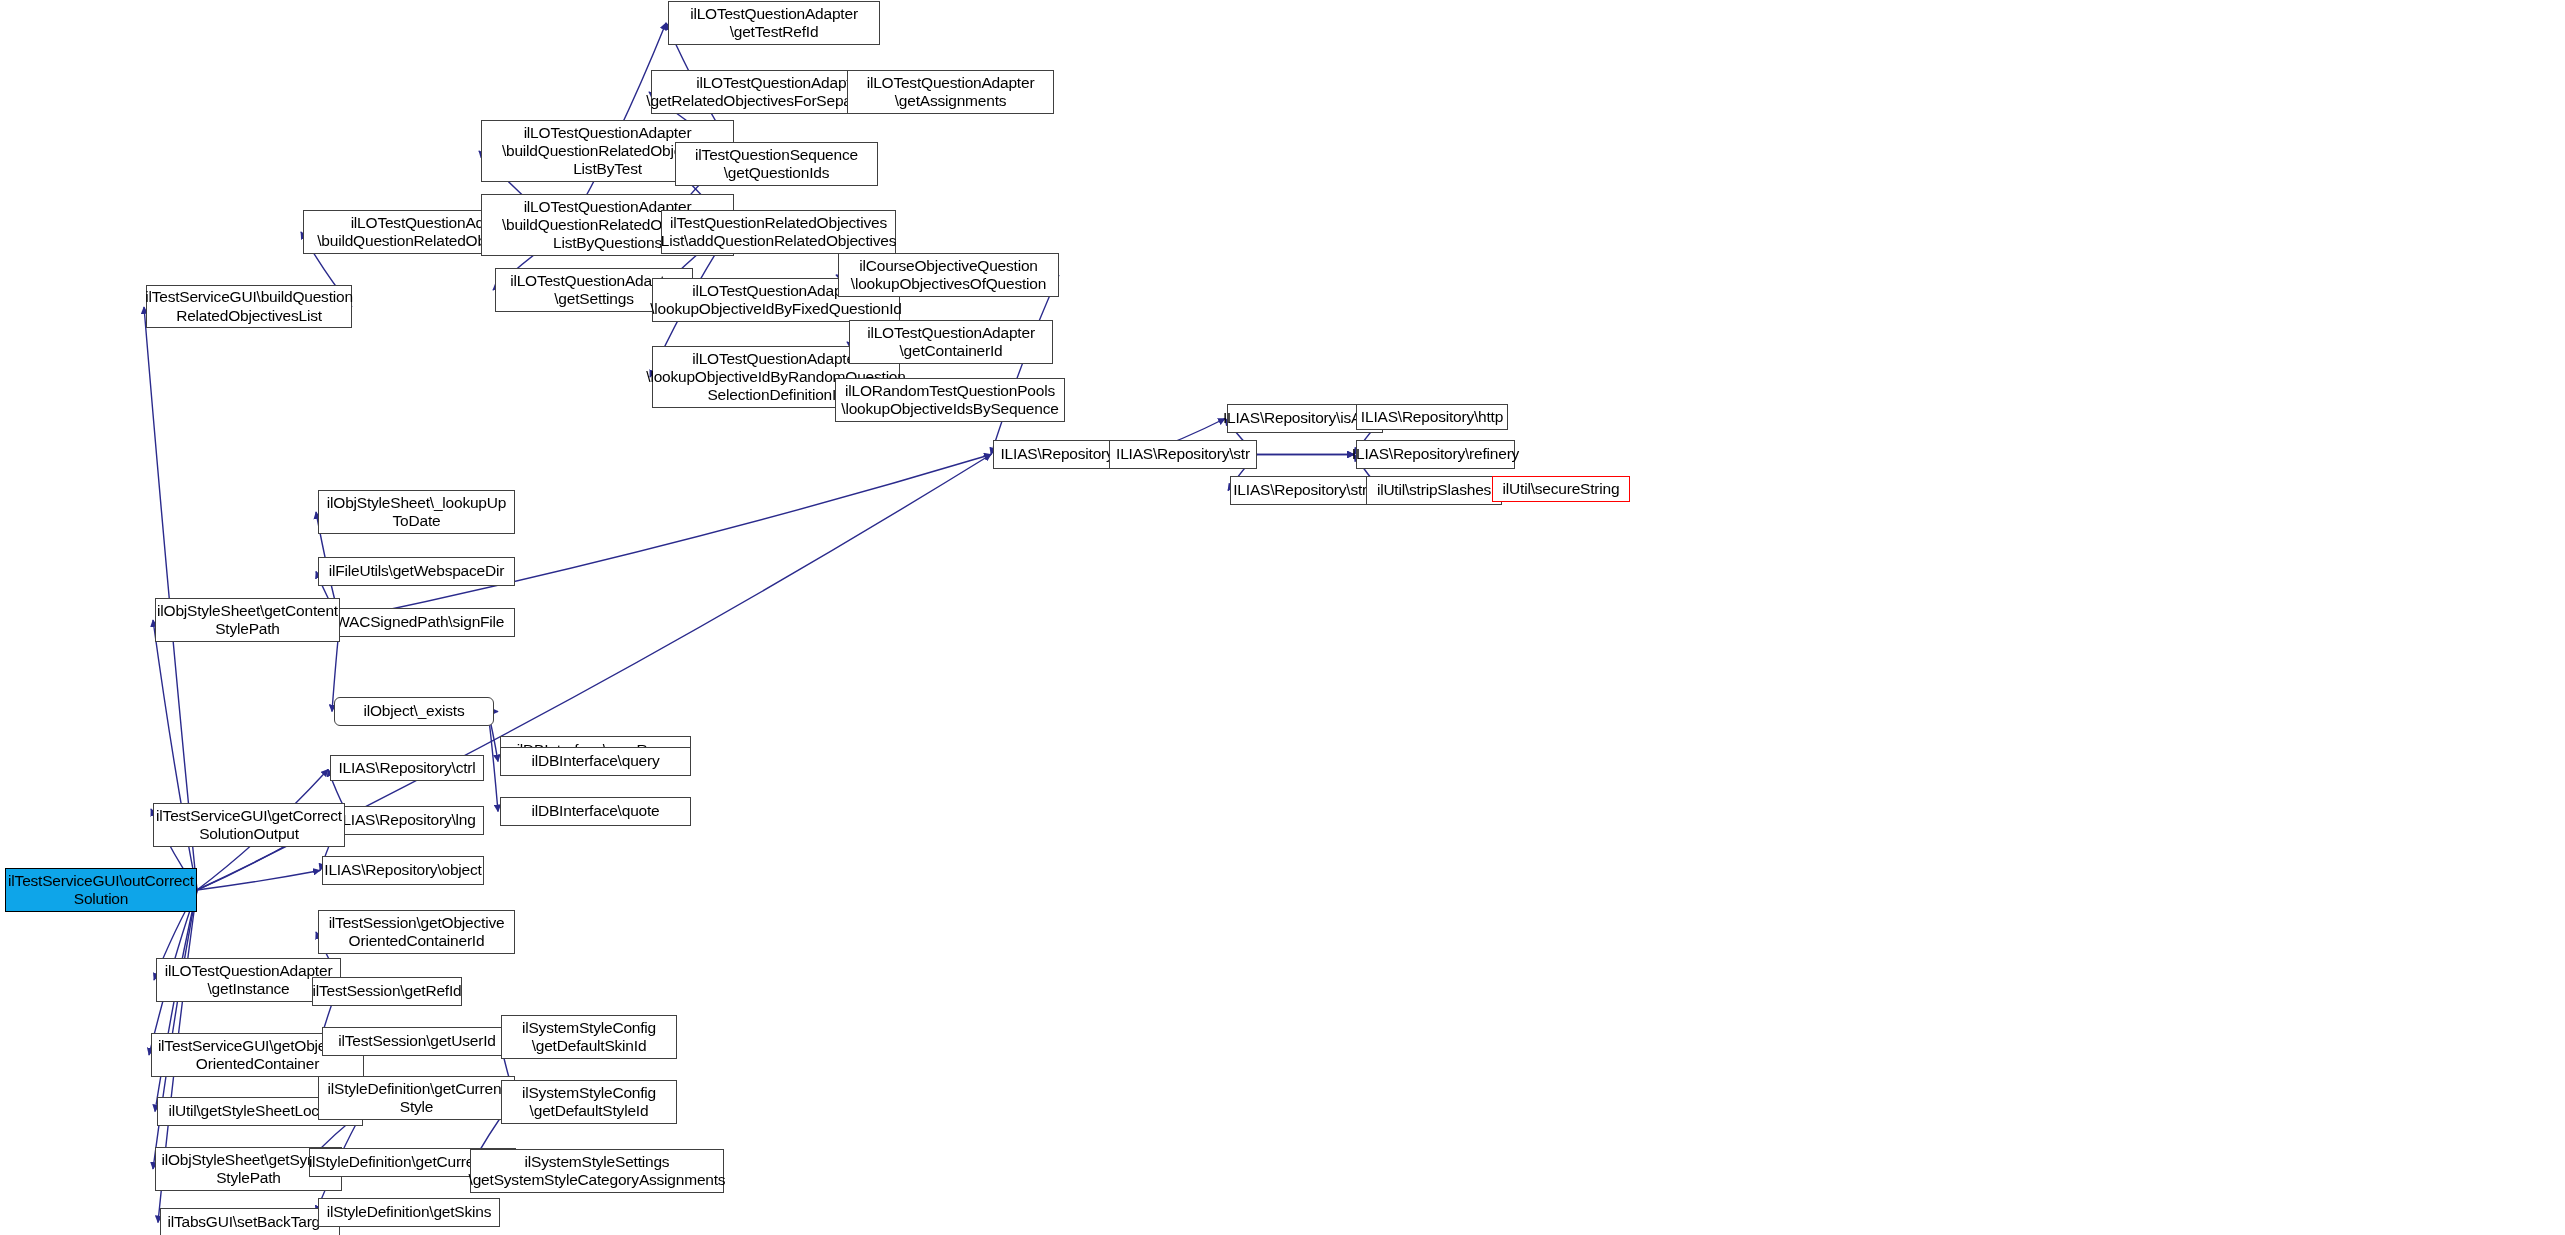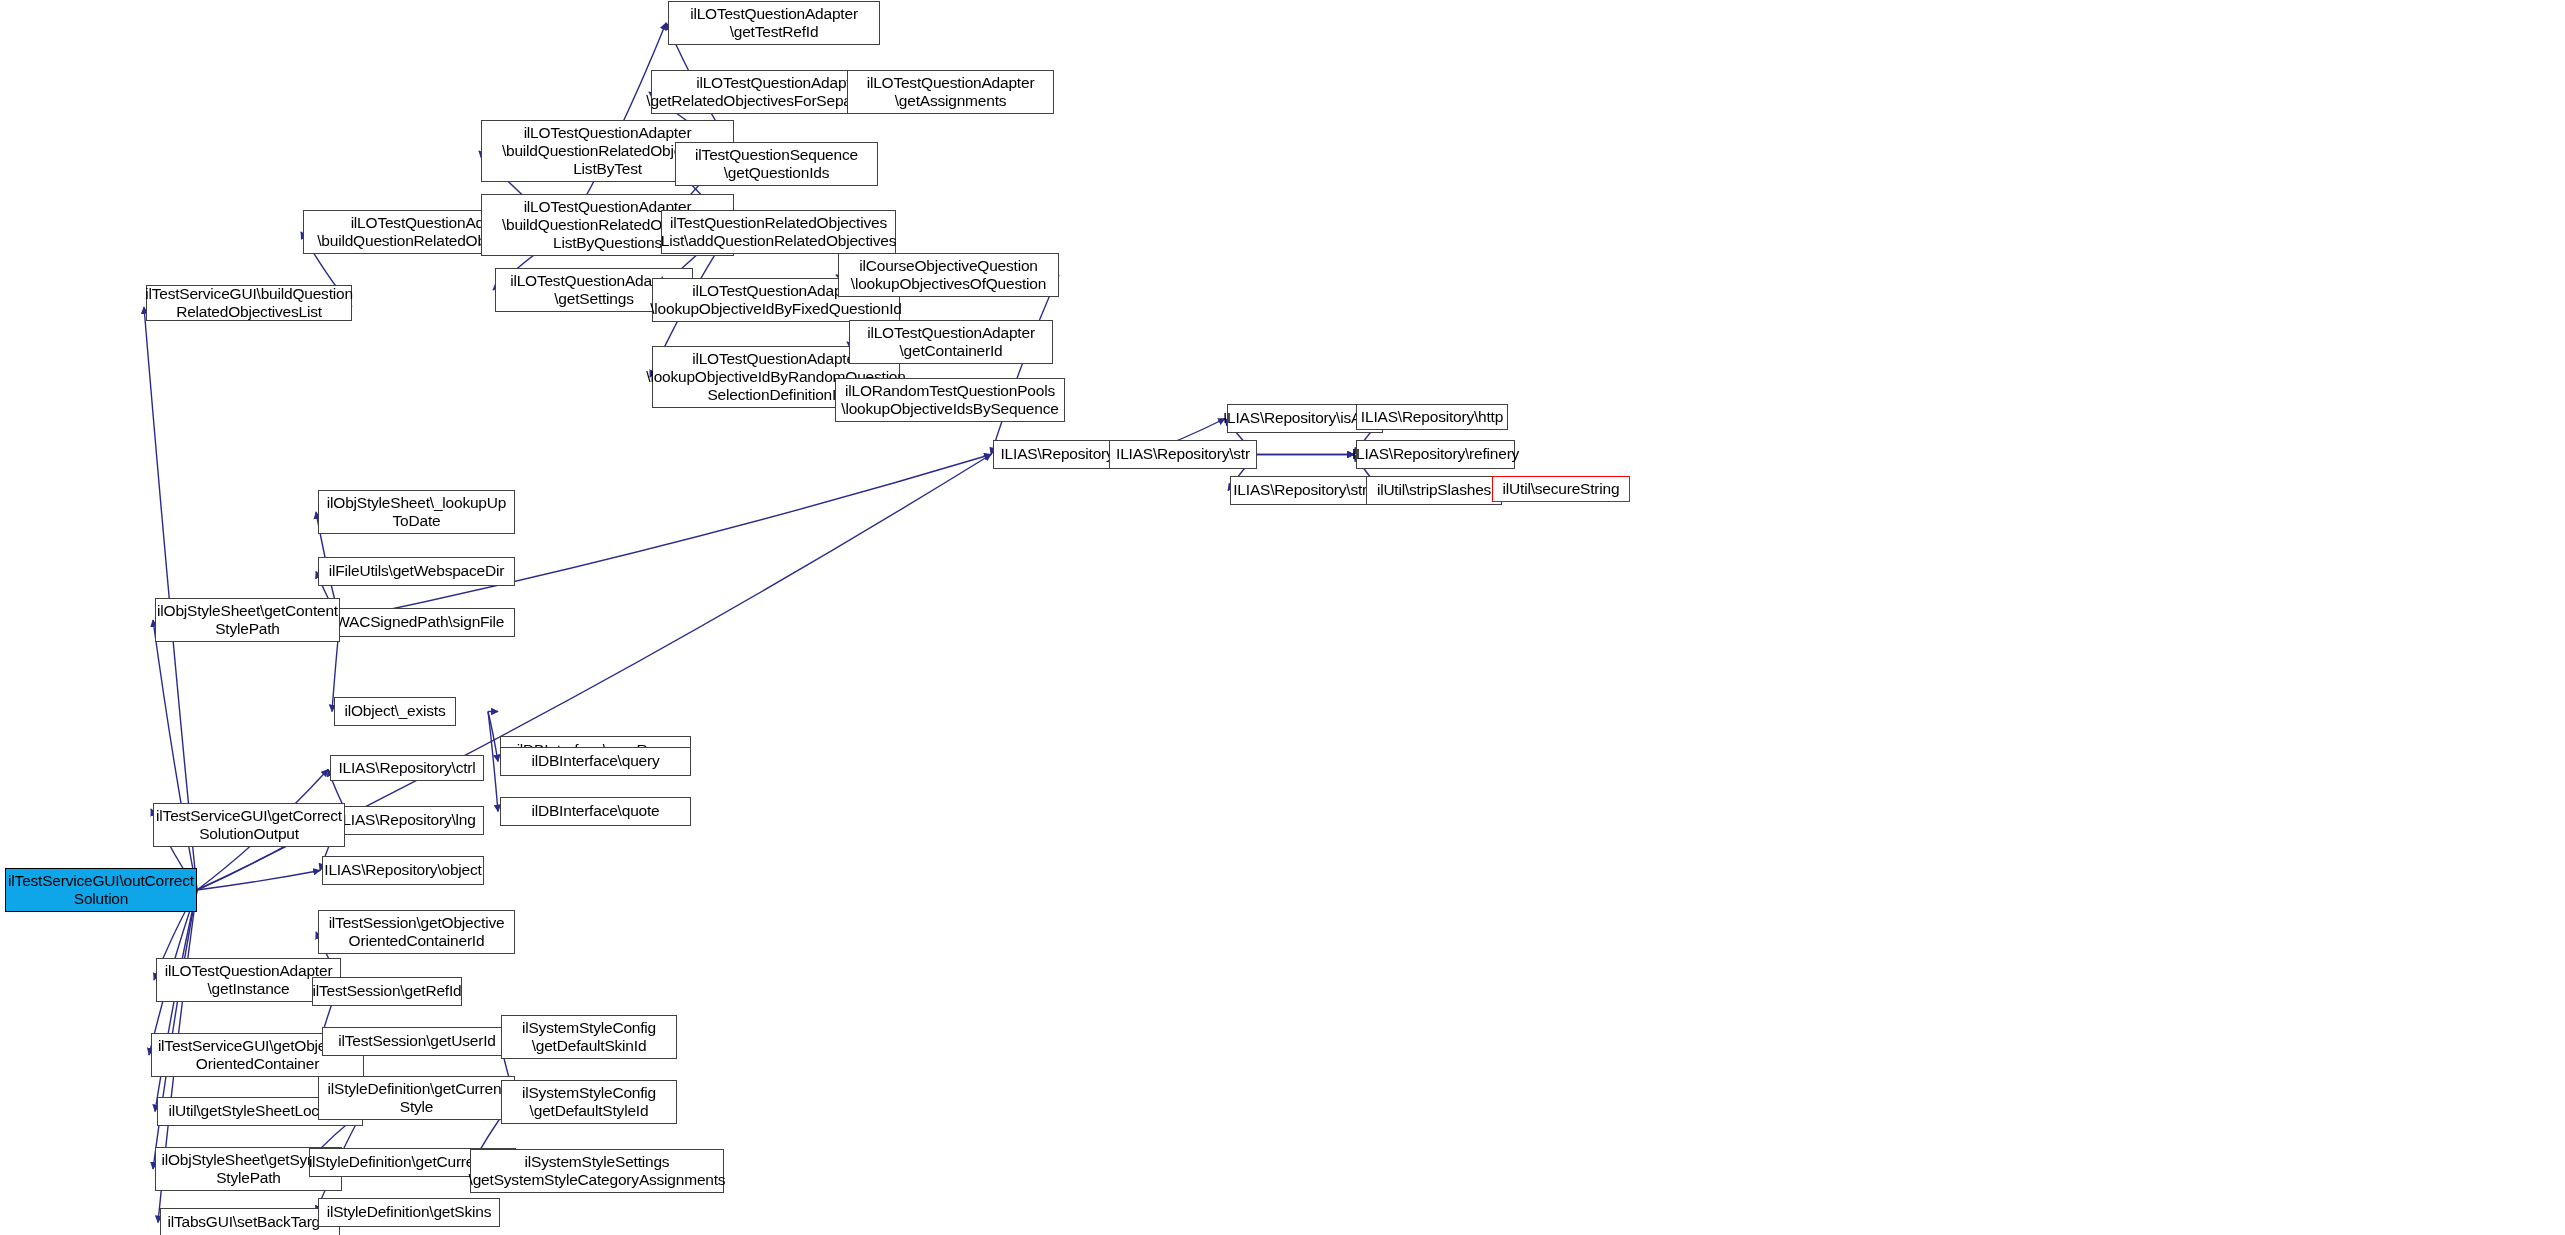--- a/index.html
+++ b/index.html
@@ -126,7 +126,7 @@
   <div id="nodes-layer">
       <div class="node root" style="left: 5px; top: 868px; width: 192px; height: 44px; background: #0ea5e9;">ilTestServiceGUI\outCorrect
 Solution</div>
-      <div class="node" style="left: 146px; top: 285px; width: 206px; height: 36px;">ilTestServiceGUI\buildQuestion
+      <div class="node" style="left: 146px; top: 285px; width: 206px; height: 43px;">ilTestServiceGUI\buildQuestion
 RelatedObjectivesList</div>
       <div class="node" style="left: 303px; top: 210px; width: 263px; height: 44px;">ilLOTestQuestionAdapter
 \buildQuestionRelatedObjectiveList</div>

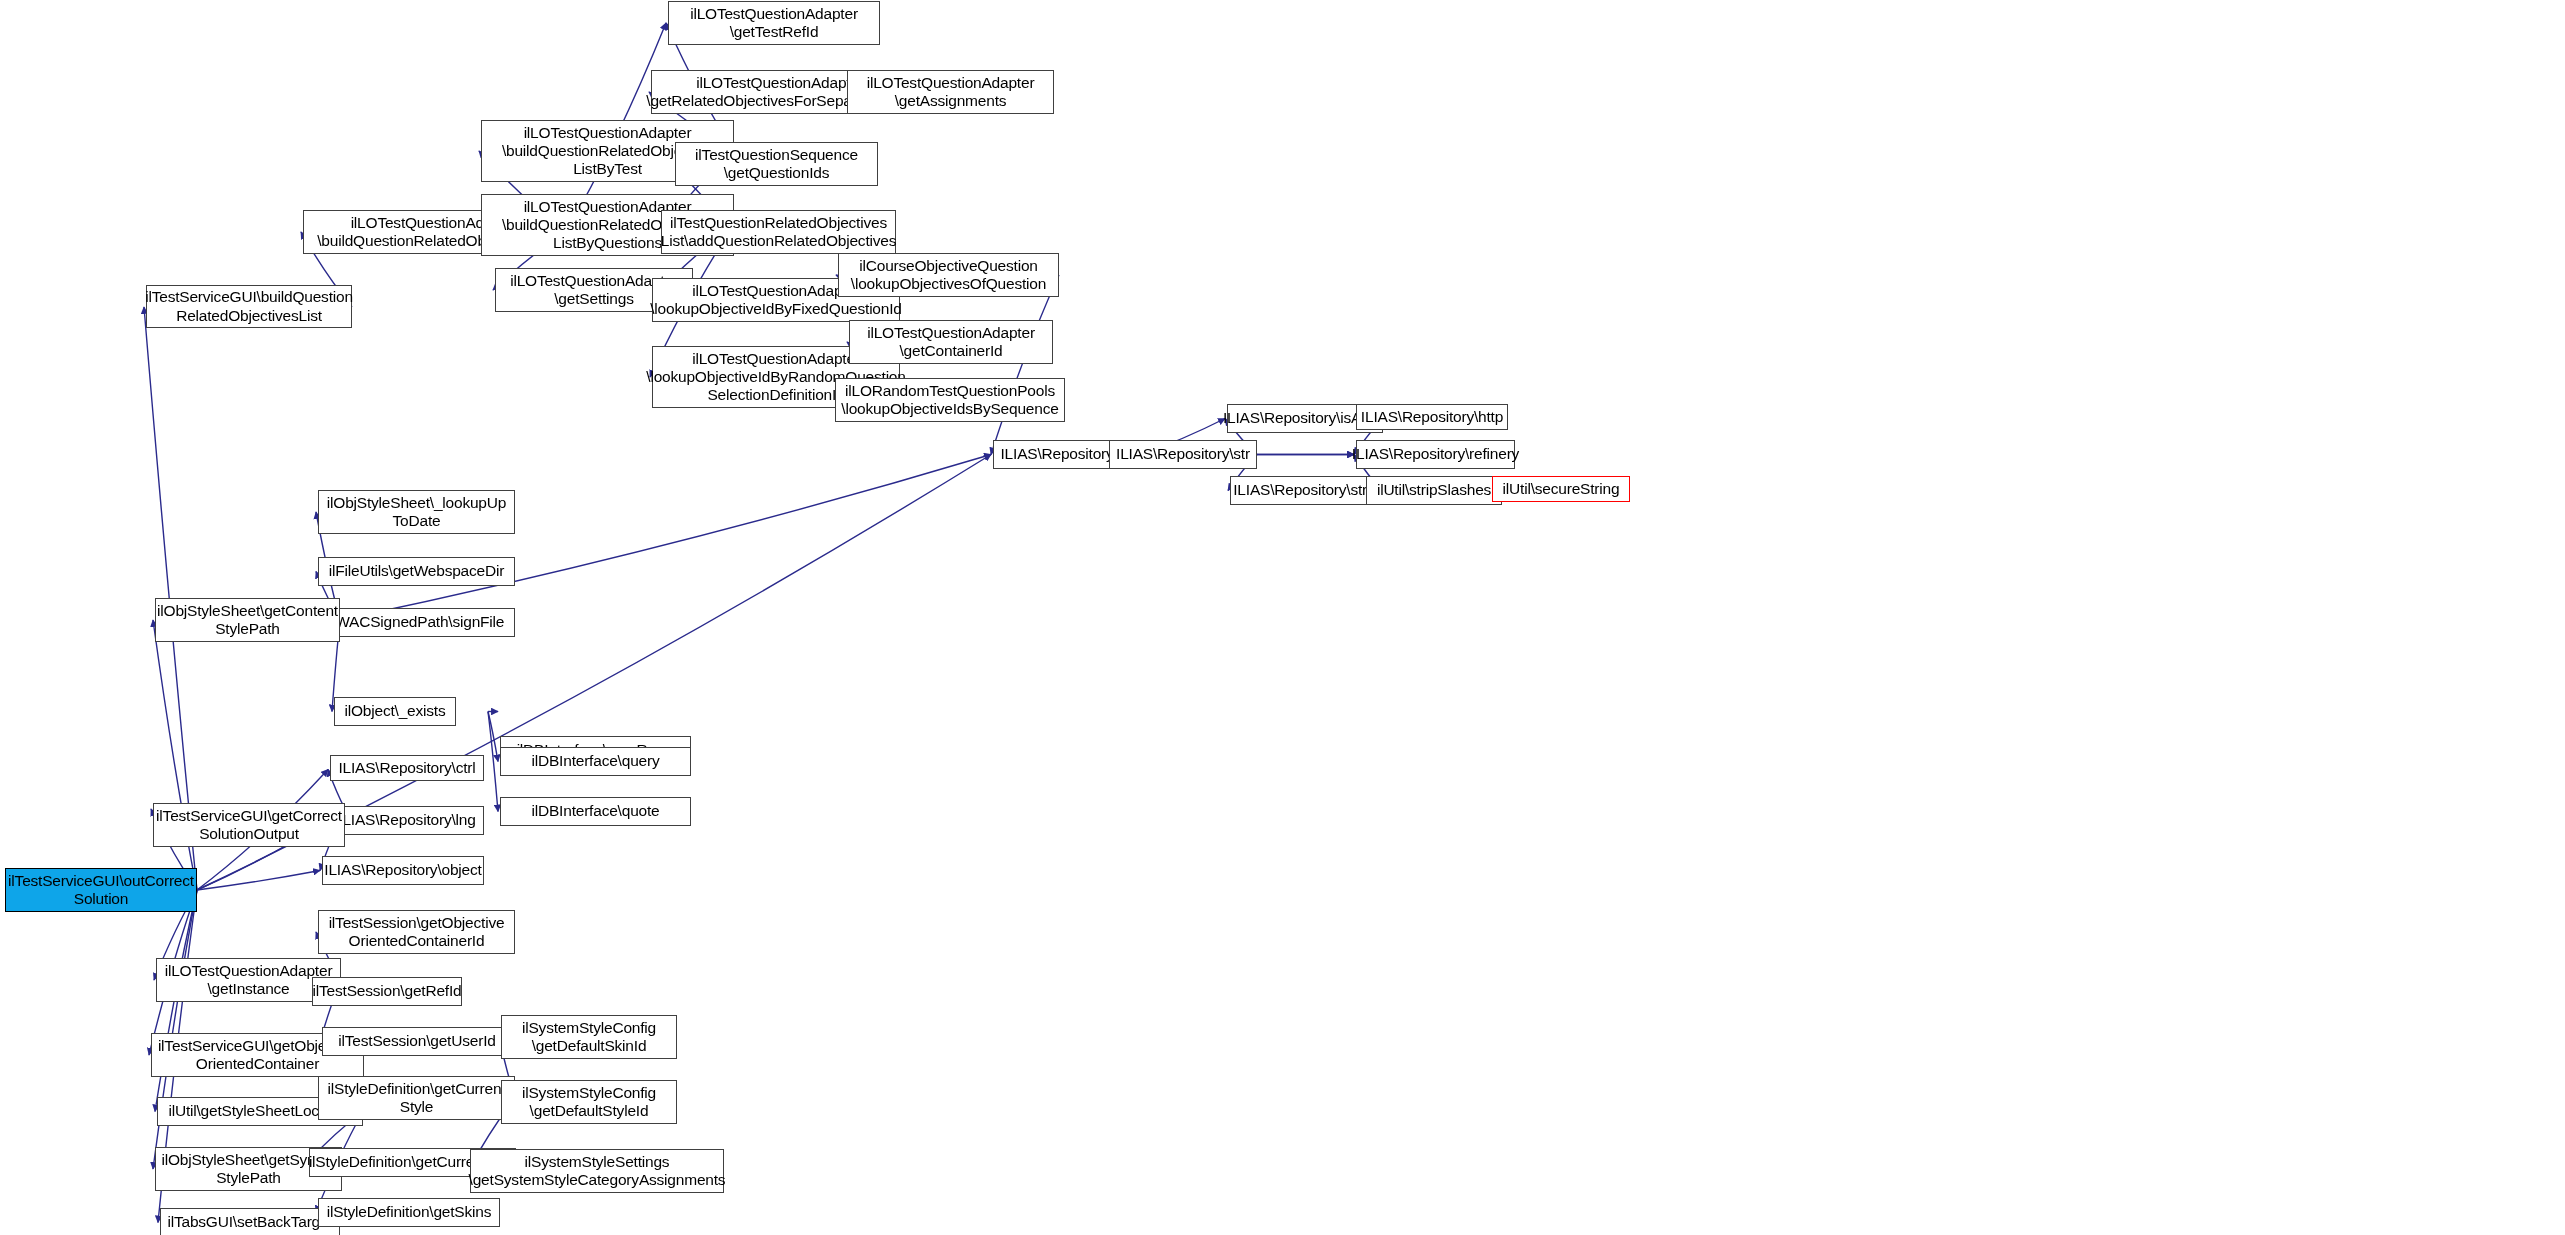--- a/index.html
+++ b/index.html
@@ -173,7 +173,7 @@
       <div class="node" style="left: 318px; top: 608px; width: 197px; height: 29px;">ilWACSignedPath\signFile</div>
       <div class="node" style="left: 155px; top: 598px; width: 185px; height: 44px;">ilObjStyleSheet\getContent
 StylePath</div>
-      <div class="node" style="left: 334px; top: 697px; width: 122px; height: 29px;">ilObject\_exists</div>
+      <div class="node" style="left: 334px; top: 697px; width: 160px; height: 29px; border-radius: 6px;">ilObject\_exists</div>
       <div class="node" style="left: 500px; top: 736px; width: 191px; height: 29px;">ilDBInterface\numRows</div>
       <div class="node" style="left: 500px; top: 747px; width: 191px; height: 29px;">ilDBInterface\query</div>
       <div class="node" style="left: 500px; top: 797px; width: 191px; height: 29px;">ilDBInterface\quote</div>

